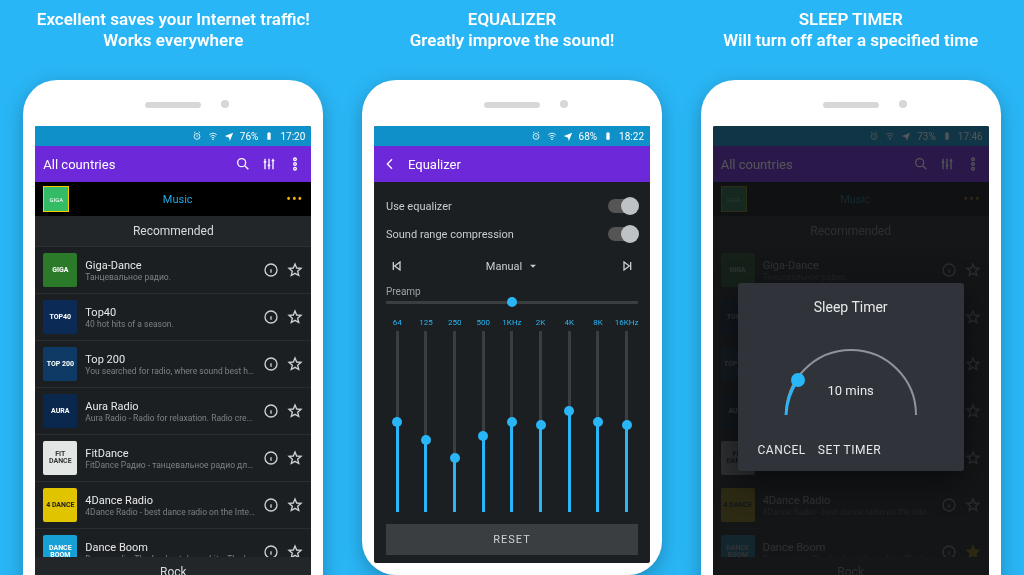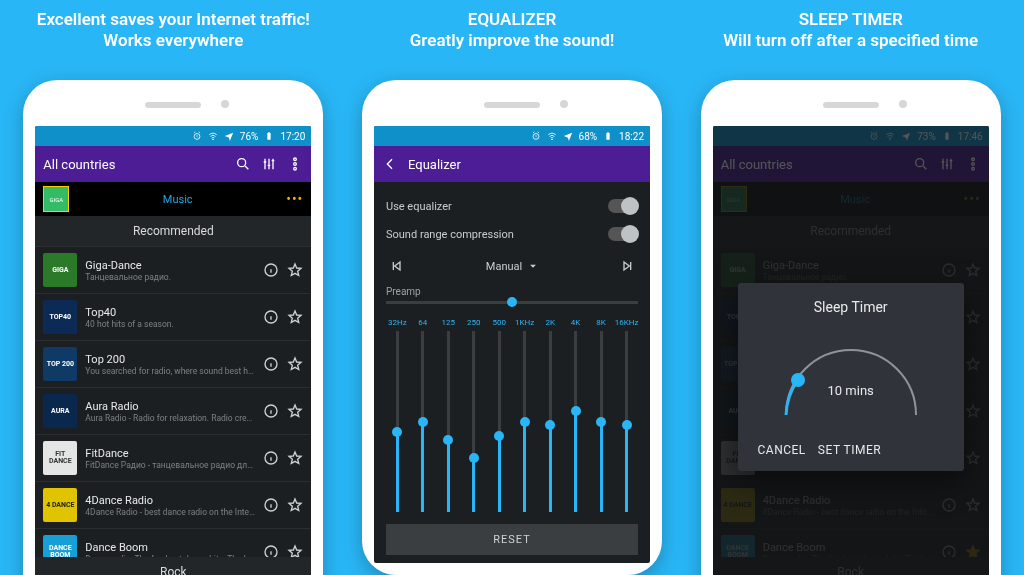--- a/index.html
+++ b/index.html
@@ -63,7 +63,7 @@
   }
   .status .ico { width: 10px; height: 10px; }
   .appbar {
-    background: #4c1d95;
+    background: #6d28d9;
     height: 36px;
     display: flex; align-items: center;
     color: #fff; padding: 0 8px; gap: 10px;

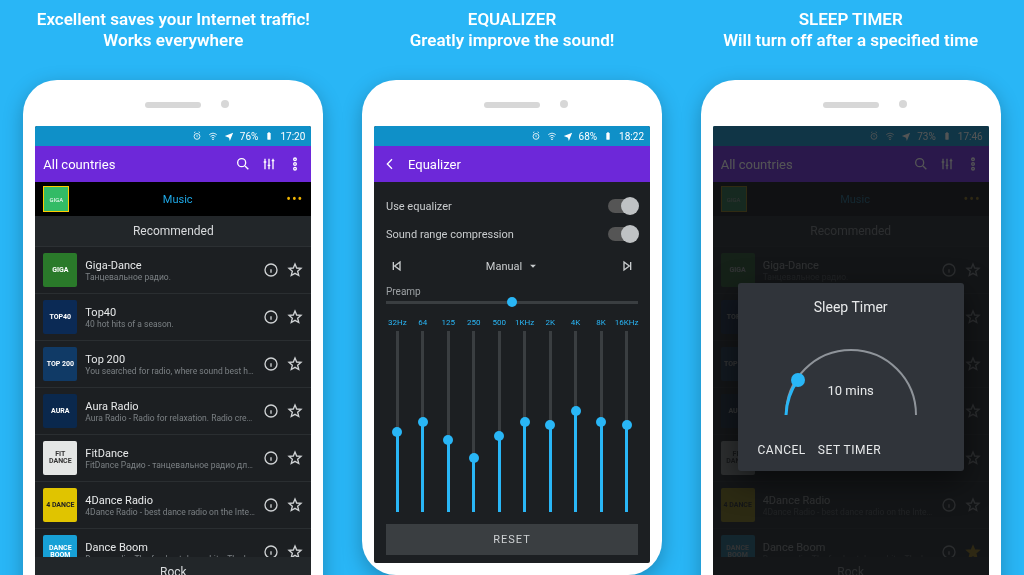--- a/index.html
+++ b/index.html
@@ -364,13 +364,6 @@
         </div>
         <div class="bands" id="bands">
             <div class="band">
-              <div class="freq">32Hz</div>
-              <div class="track">
-                <div class="fill" style="height:44%"></div>
-                <div class="knob" style="bottom:44%"></div>
-              </div>
-            </div>
-            <div class="band">
               <div class="freq">64</div>
               <div class="track">
                 <div class="fill" style="height:50%"></div>

